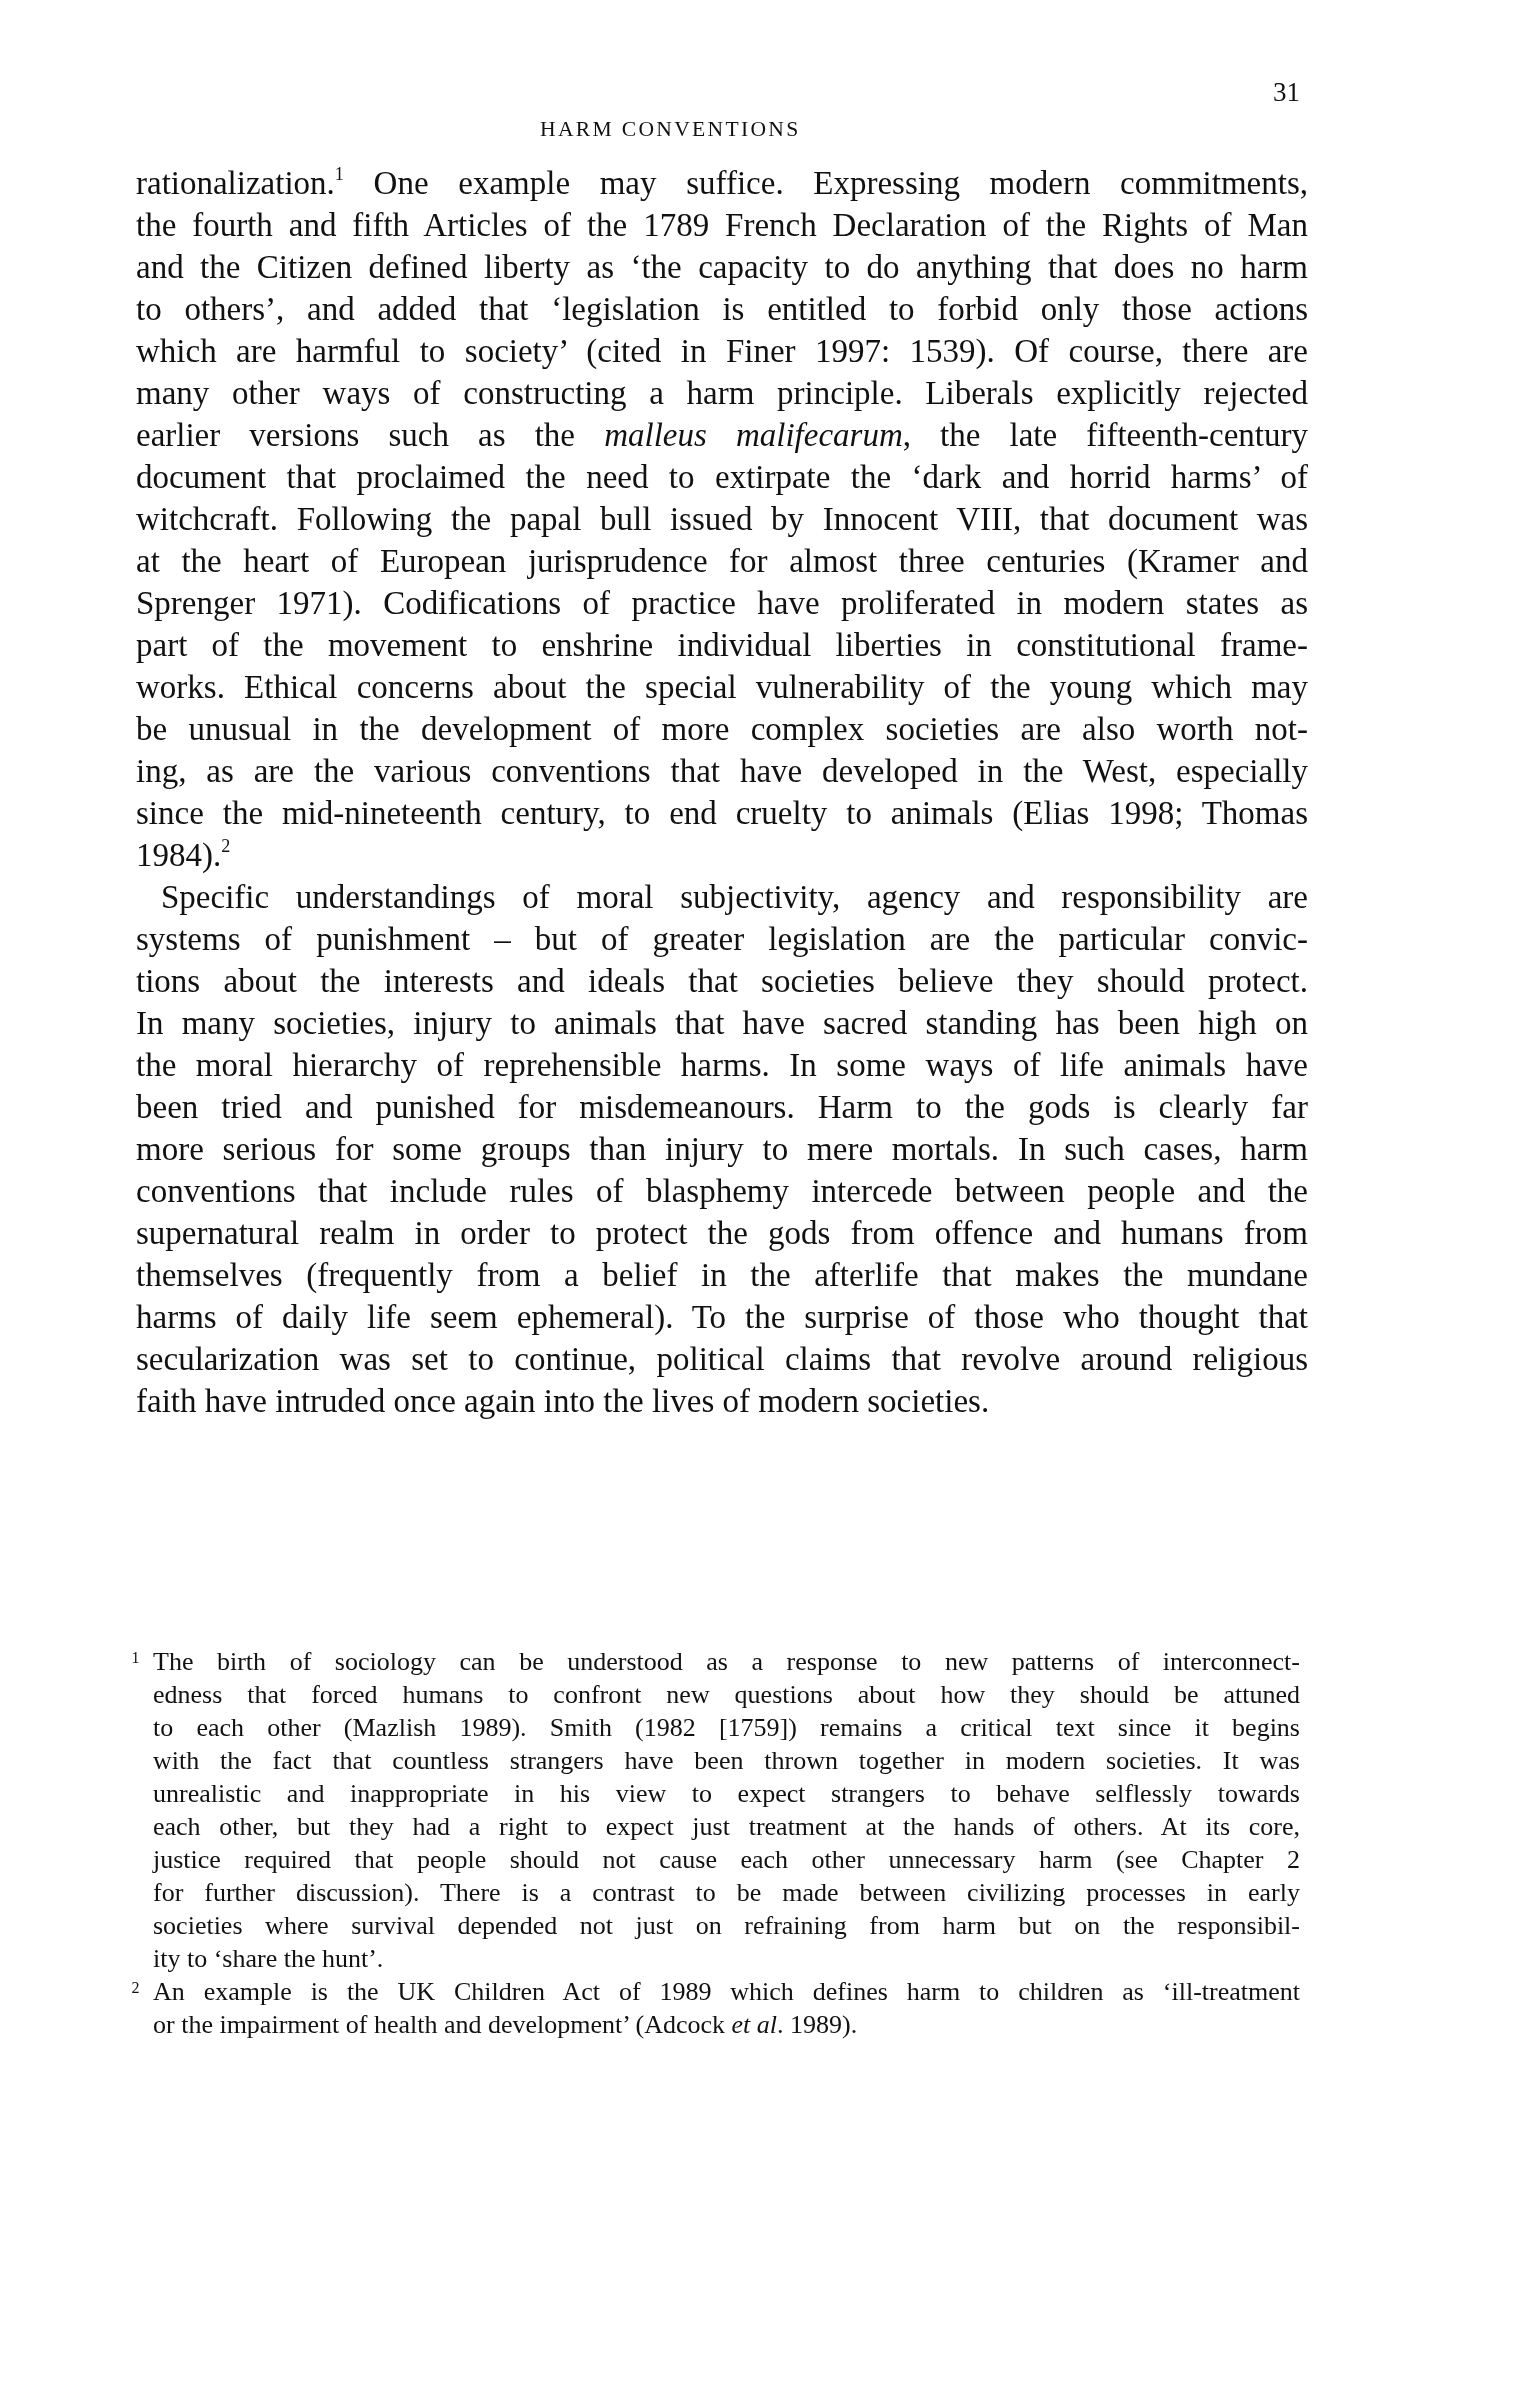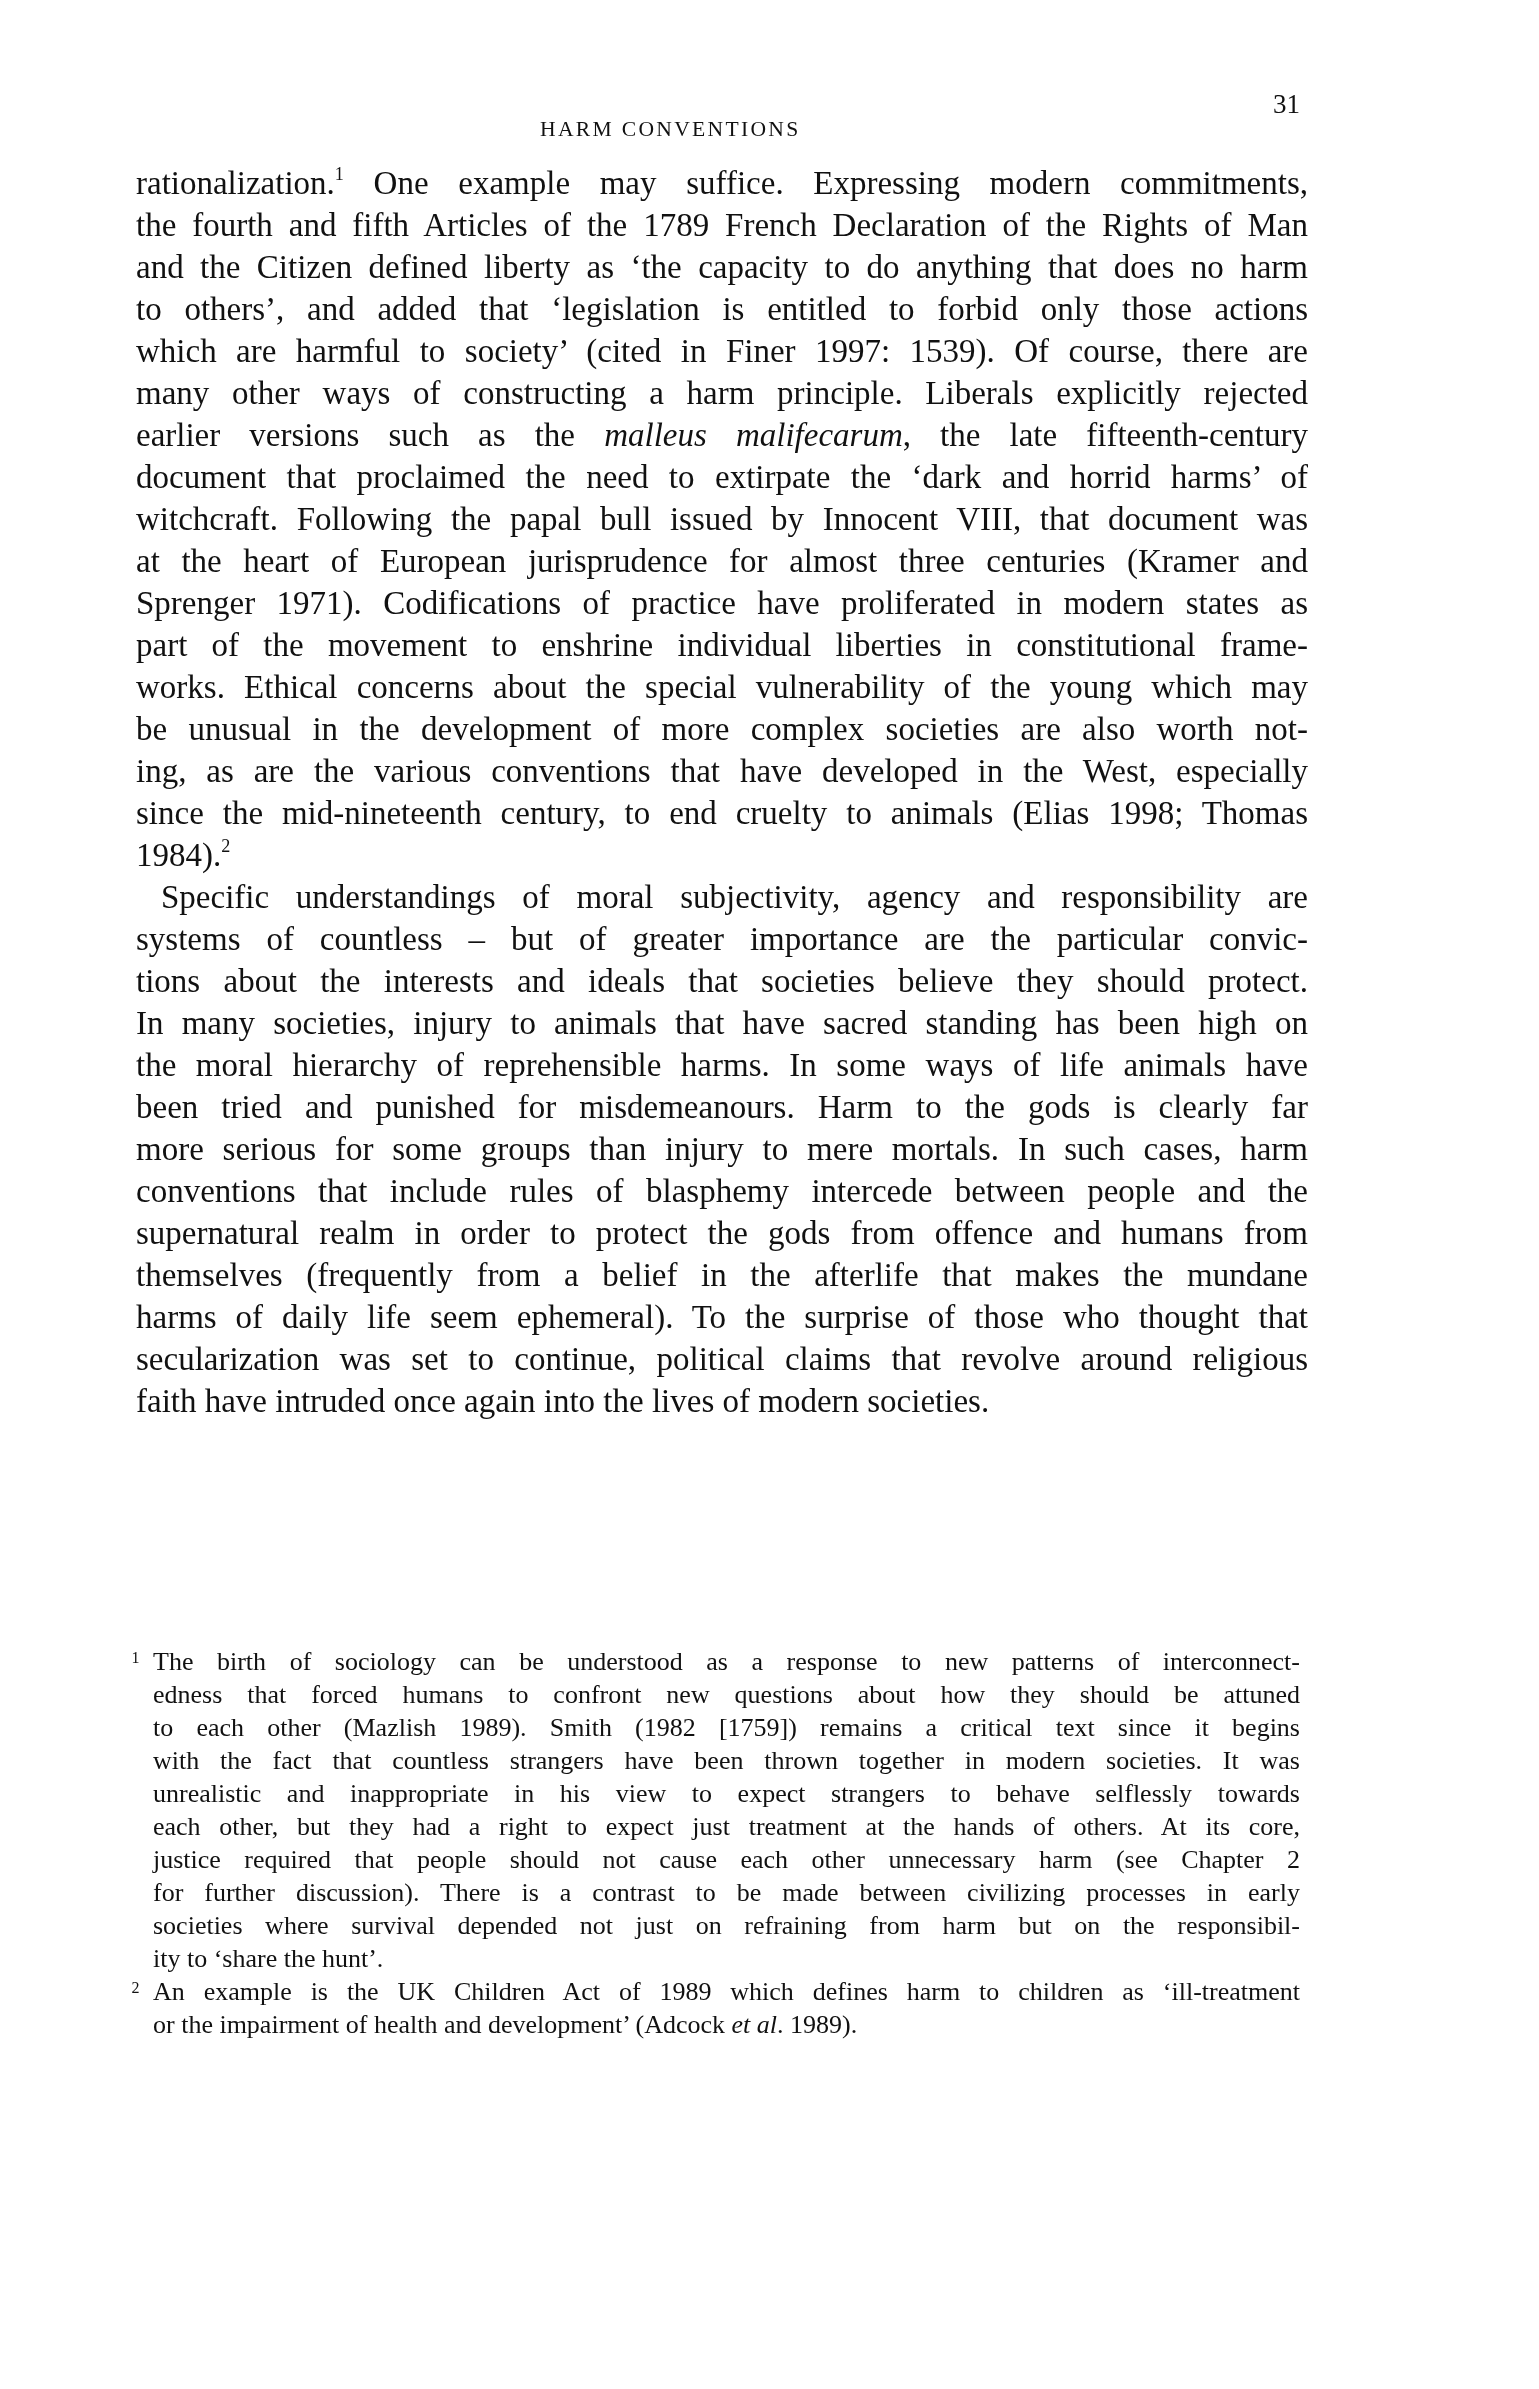--- a/index.html
+++ b/index.html
@@ -8,7 +8,7 @@
   .running-head { position: absolute; top: 92px; left: 540px; width: 351px; height: 27px;
          font-size: 21.6px; letter-spacing: 2.3px; line-height: 27px; white-space: nowrap;
          font-family: "Liberation Serif", serif; margin-top: 24px; }
-  .folio { position: absolute; top: 90px; left: 1264px; width: 36px; height: 29px; text-align: right;
+  .folio { position: absolute; top: 78px; left: 1264px; width: 36px; height: 29px; text-align: right;
          font-size: 27px; line-height: 29px; font-family: "Liberation Serif", serif; }
   .body-text { position: absolute; left: 136px; top: 162px; width: 1172px; }
   .line { display: block; height: 42px; line-height: 42px; font-size: 33px; white-space: nowrap;

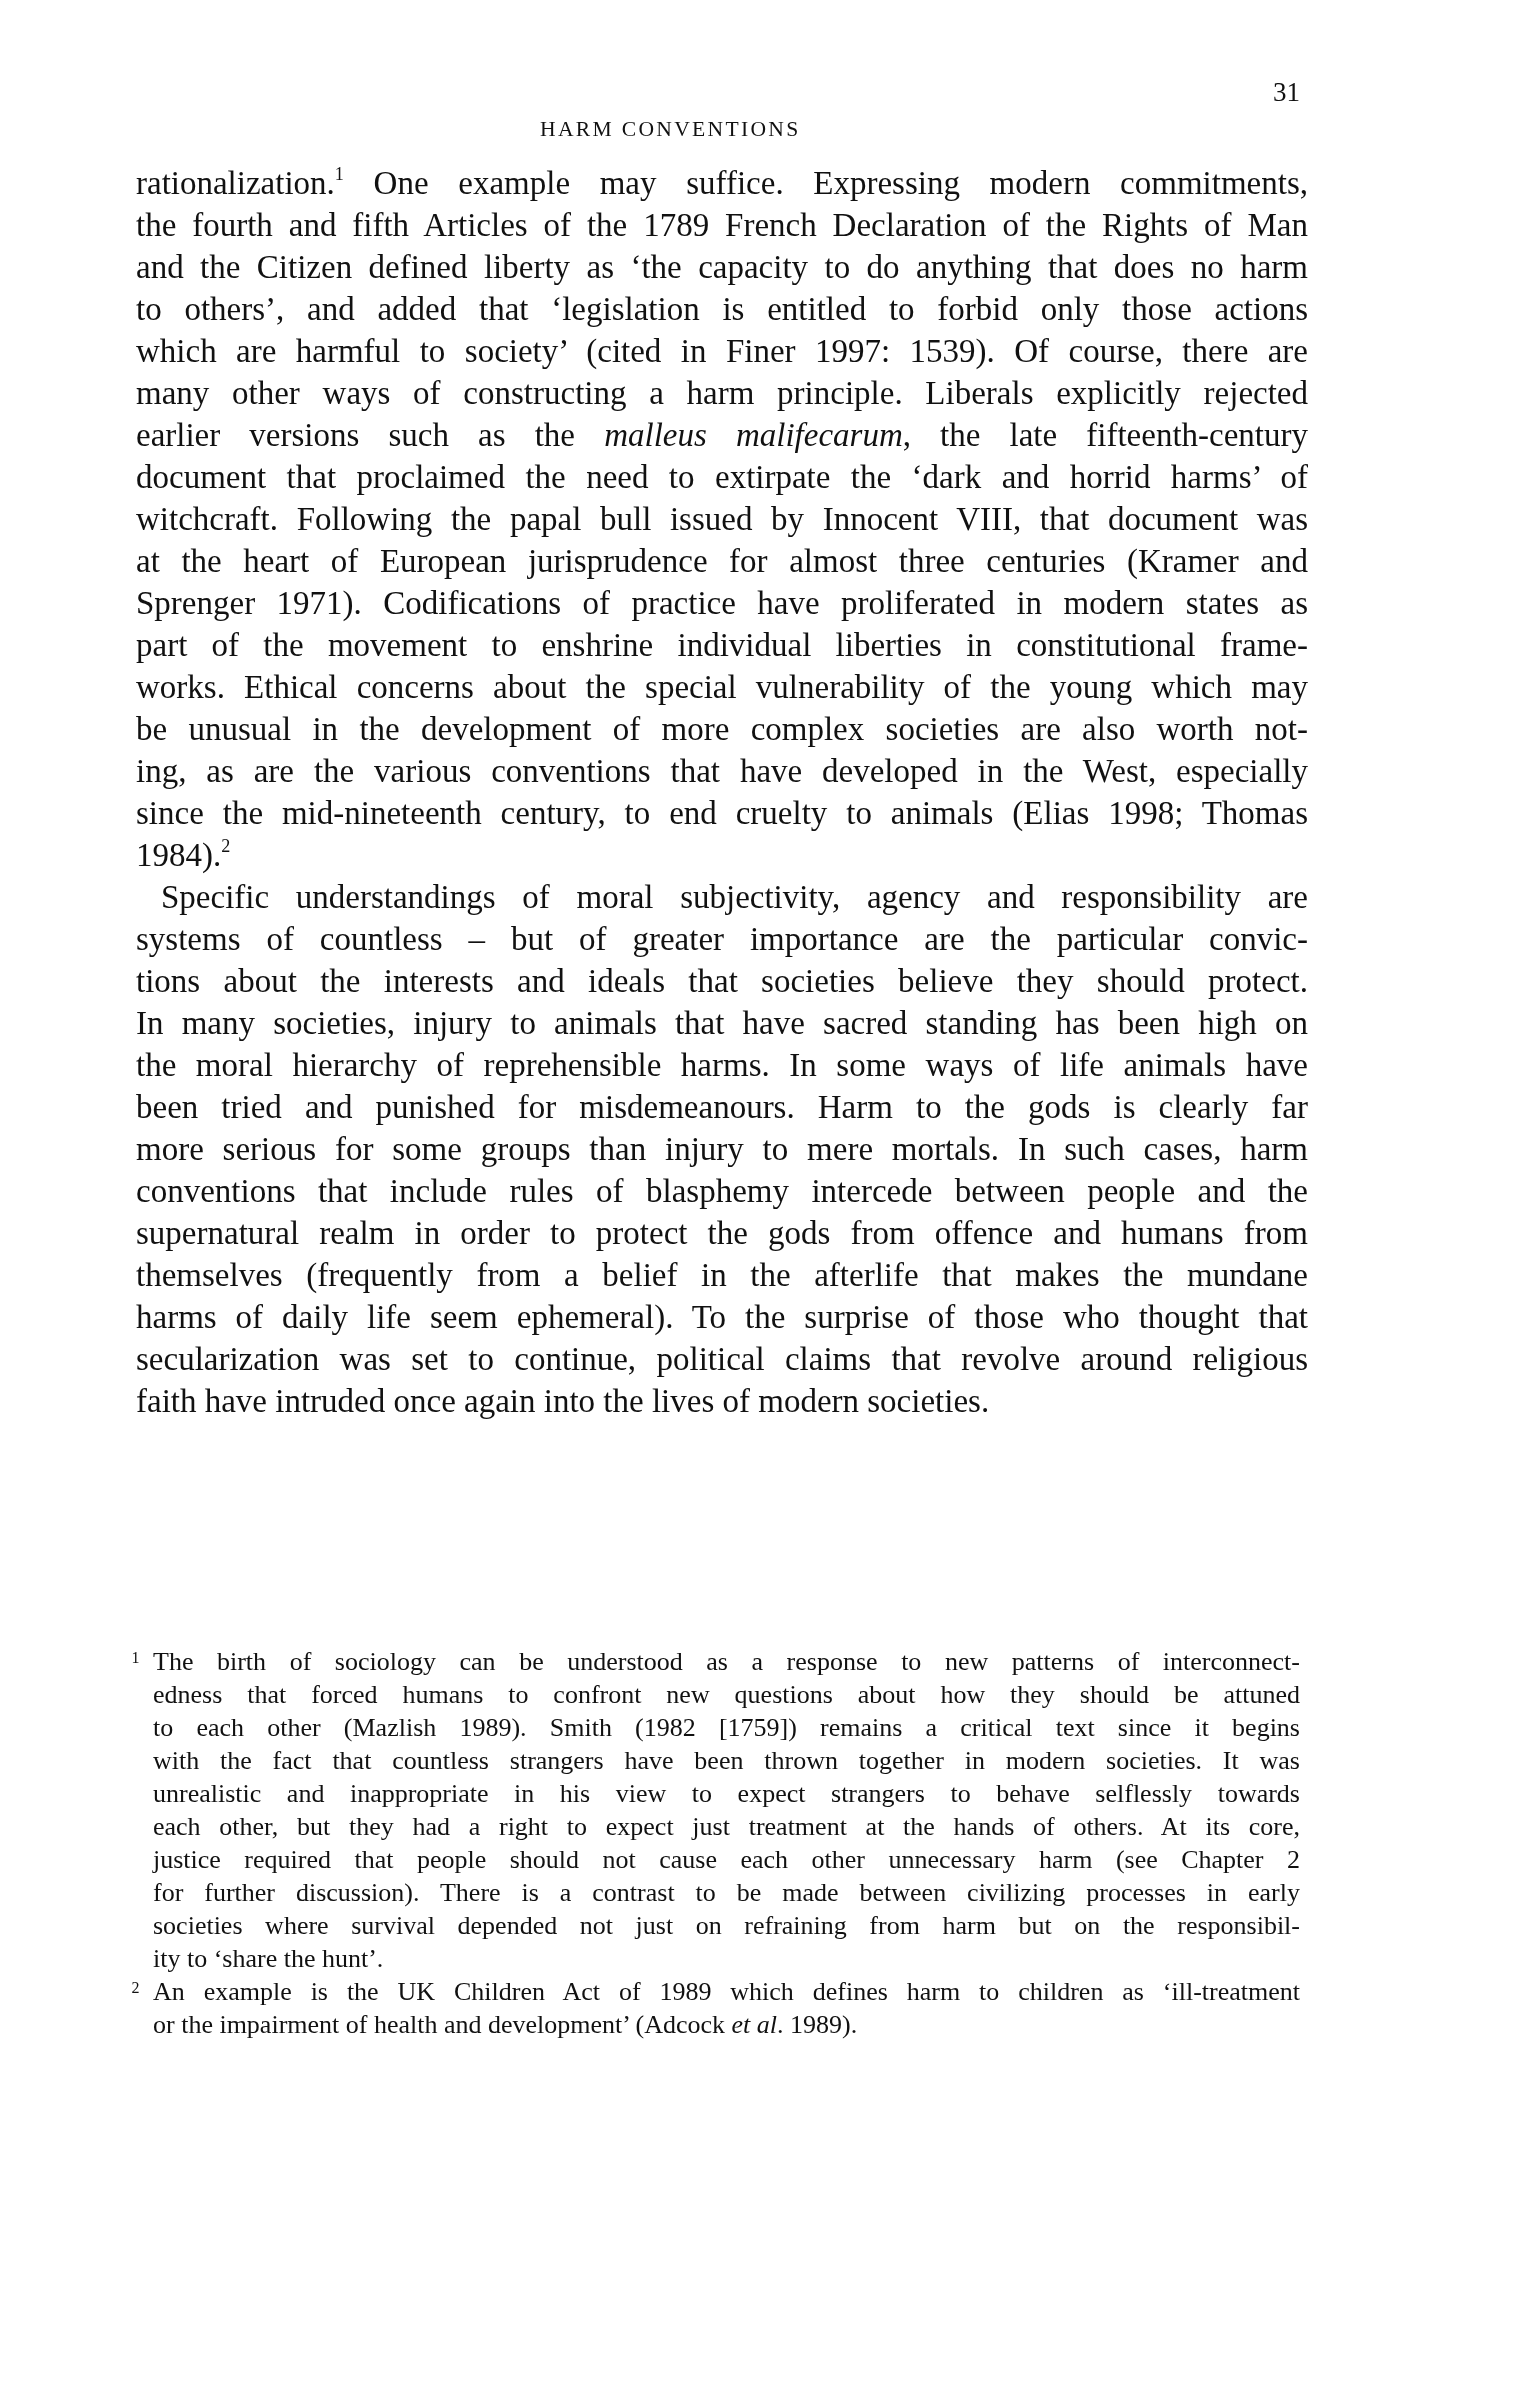--- a/index.html
+++ b/index.html
@@ -49,7 +49,7 @@
       <span class="line">since the mid-nineteenth century, to end cruelty to animals (Elias 1998; Thomas</span>
       <span class="line last">1984).<sup>2</sup></span>
       <span class="line indent">Specific understandings of moral subjectivity, agency and responsibility are</span>
-      <span class="line">systems of countless – but of greater importance are the particular convic-</span>
+      <span class="line">systems of punishment – but of greater legislation are the particular convic-</span>
       <span class="line">tions about the interests and ideals that societies believe they should protect.</span>
       <span class="line">In many societies, injury to animals that have sacred standing has been high on</span>
       <span class="line">the moral hierarchy of reprehensible harms. In some ways of life animals have</span>

